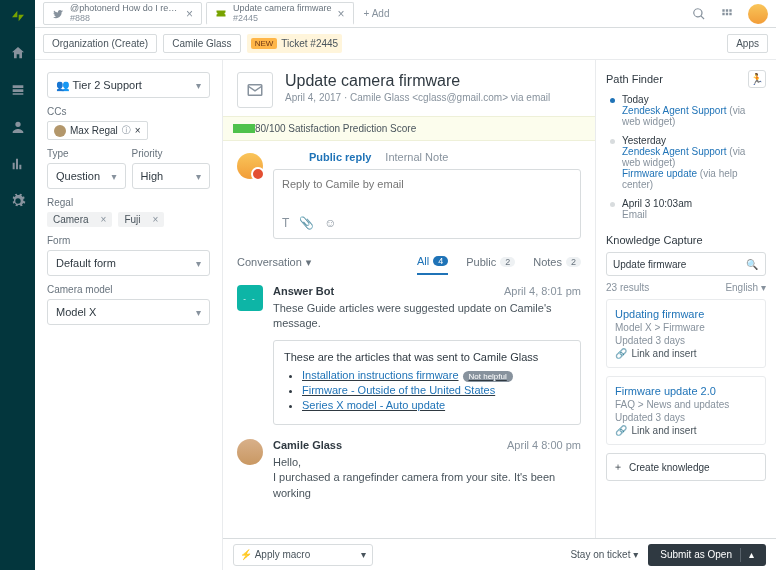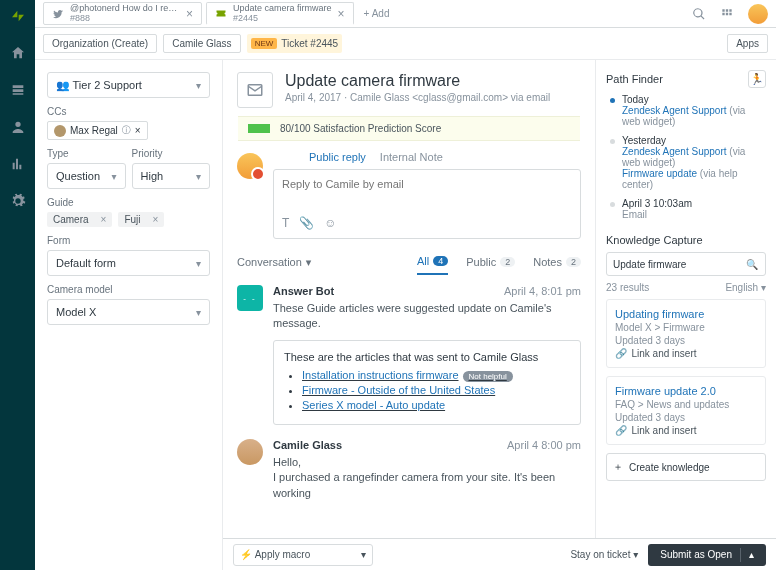--- a/index.html
+++ b/index.html
@@ -44,7 +44,7 @@
 .envicon { width:36px; height:36px; border:1px solid #d8dcde; border-radius:3px; display:flex; align-items:center; justify-content:center; color:#87929d; }
 .header h1 { font-size:16px; font-weight:500; color:#2f3941; }
 .header .sub { font-size:10px; color:#87929d; margin-top:2px;text-align:center; }
-.score { margin: 0 15px 10px; padding: 6px 10px; display:flex; align-items:center; gap:10px; font-size:10px; color:#49545c; background:#fcfded; border-top:1px solid #eef0d8; border-bottom:1px solid #eef0d8;}
+.score { margin: 0 0 10px; padding: 6px 10px; display:flex; align-items:center; font-size:10px; color:#49545c; background:#fcfded; border-top:1px solid #eef0d8; border-bottom:1px solid #eef0d8;}
 .scorebar { width:22px; height:9px; background:#4fc24c; }
 .reply { margin: 0 14px 10px; display:flex; gap:10px; }
 .reply .av { width:26px; height:26px; border-radius:50%; background: linear-gradient(#f9c55a,#f29d38); position:relative; margin-top:2px; }

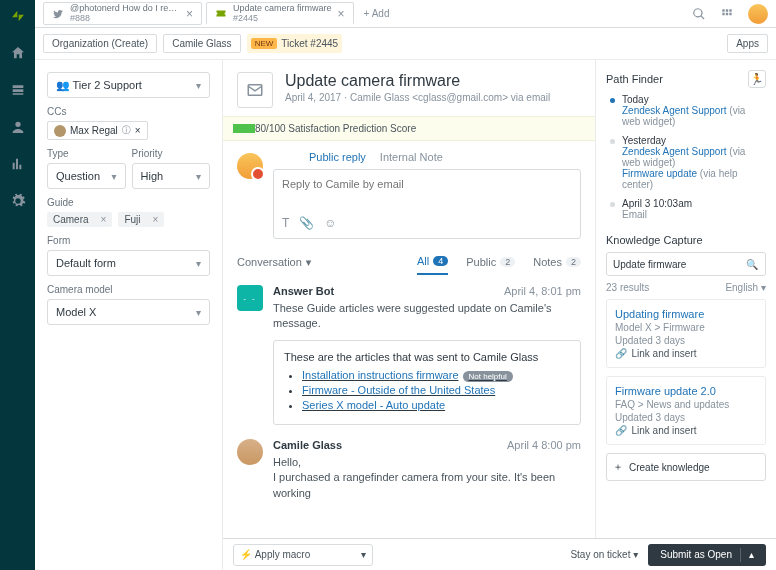--- a/index.html
+++ b/index.html
@@ -52,7 +52,7 @@
 .reply .box { flex:1; }
 .replytabs { display:flex; gap:14px; font-size:11px; margin-bottom:6px; }
 .replytabs .rt { color:#87929d; cursor:pointer; }
-.replytabs .rt.active { color:#1f73b7; font-weight:400;padding-left:36px; }
+.replytabs .rt.active { color:#1f73b7; font-weight:700;padding-left:36px; }
 .replybox { border:1px solid #d8dcde; border-radius:3px; padding:8px; min-height:70px; display:flex; flex-direction:column; }
 .replybox textarea { flex:1; border:none; resize:none; outline:none; font-size:11px; color:#68737d; background:transparent; font-family:inherit; }
 .replybox .tools { display:flex; gap:10px; color:#87929d; font-size:12px; margin-top:6px; }

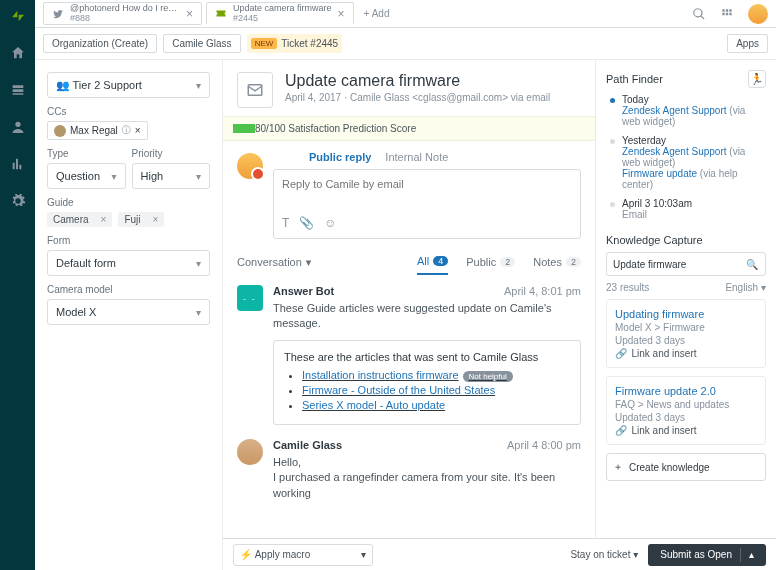--- a/index.html
+++ b/index.html
@@ -206,7 +206,7 @@
               </div>
           </div>
         </div>
-        <div class="label">Guide</div>
+        <div class="label">Regal</div>
         <div class="chiprow">
           <span class="chip">
               <span>Camera</span>

